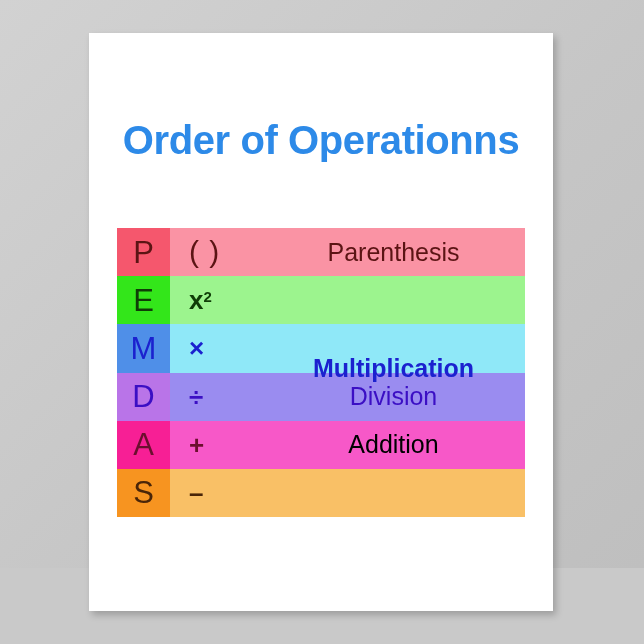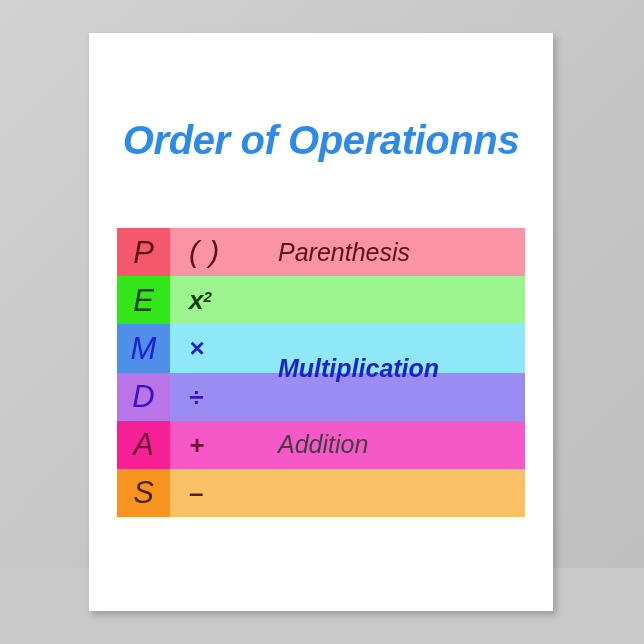--- a/index.html
+++ b/index.html
@@ -20,7 +20,6 @@
     width: 644px;
     height: 568px;
     background: linear-gradient(135deg, #d2d2d2 0%, #c6c6c6 55%, #bfbfbf 100%);
-    font-style: italic;
   }
 
   

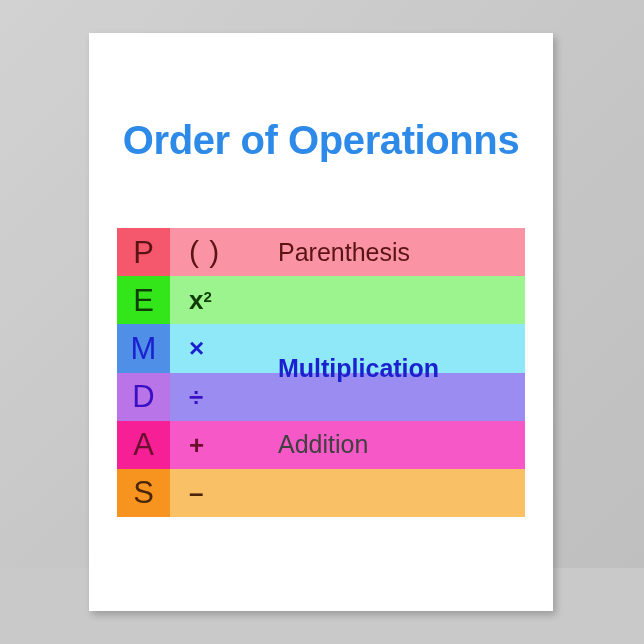--- a/index.html
+++ b/index.html
@@ -116,7 +116,7 @@
     flex: 1 1 auto;
     display: flex;
     align-items: center;
-    justify-content: flex-start;
+    justify-content: center;
     padding-right: 16px;
     box-sizing: border-box;
     font-size: 25px;

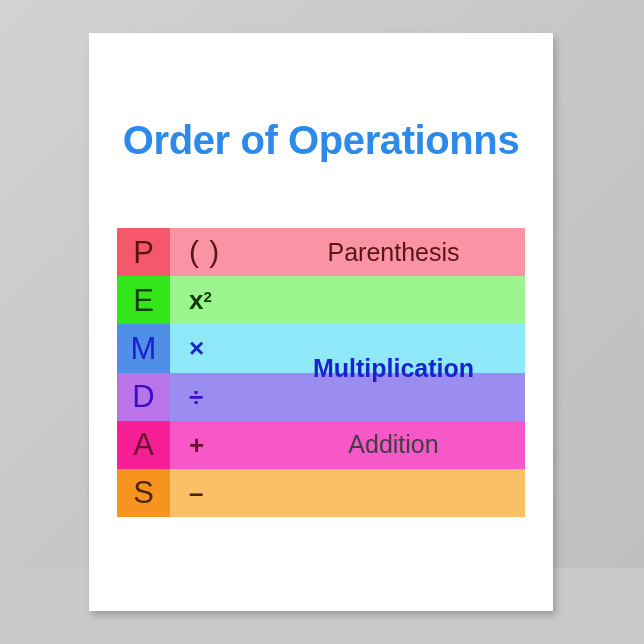--- a/index.html
+++ b/index.html
@@ -181,6 +181,9 @@
             <div class="symbol-cell" style="color: rgb(59, 15, 196);">
               <span>÷</span>
             </div>
+            <div class="word-cell" style="color: rgb(59, 15, 196);">
+              <span>Division</span>
+            </div>
           </div>
         </div>
         <div class="pemdas-row" style="background: rgb(247, 88, 200);">

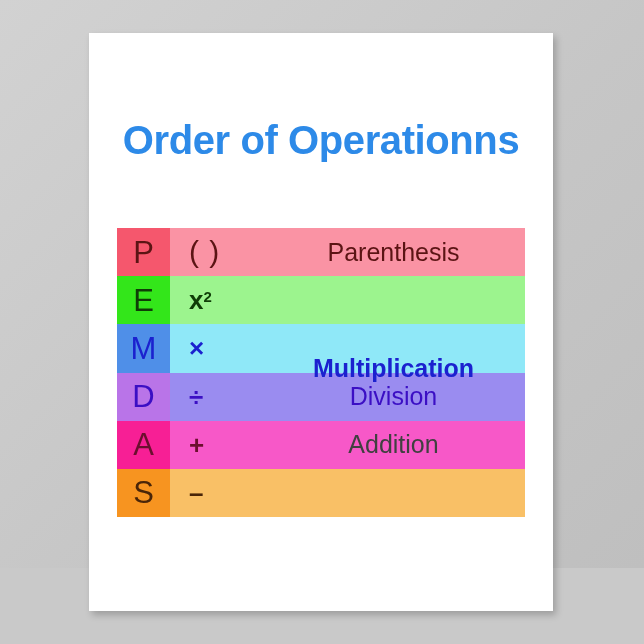--- a/index.html
+++ b/index.html
@@ -194,7 +194,7 @@
             <div class="symbol-cell" style="color: rgb(107, 15, 46);">
               <span>+</span>
             </div>
-            <div class="word-cell" style="color: #404040;">
+            <div class="word-cell" style="color: #000000;">
               <span>Addition</span>
             </div>
           </div>

